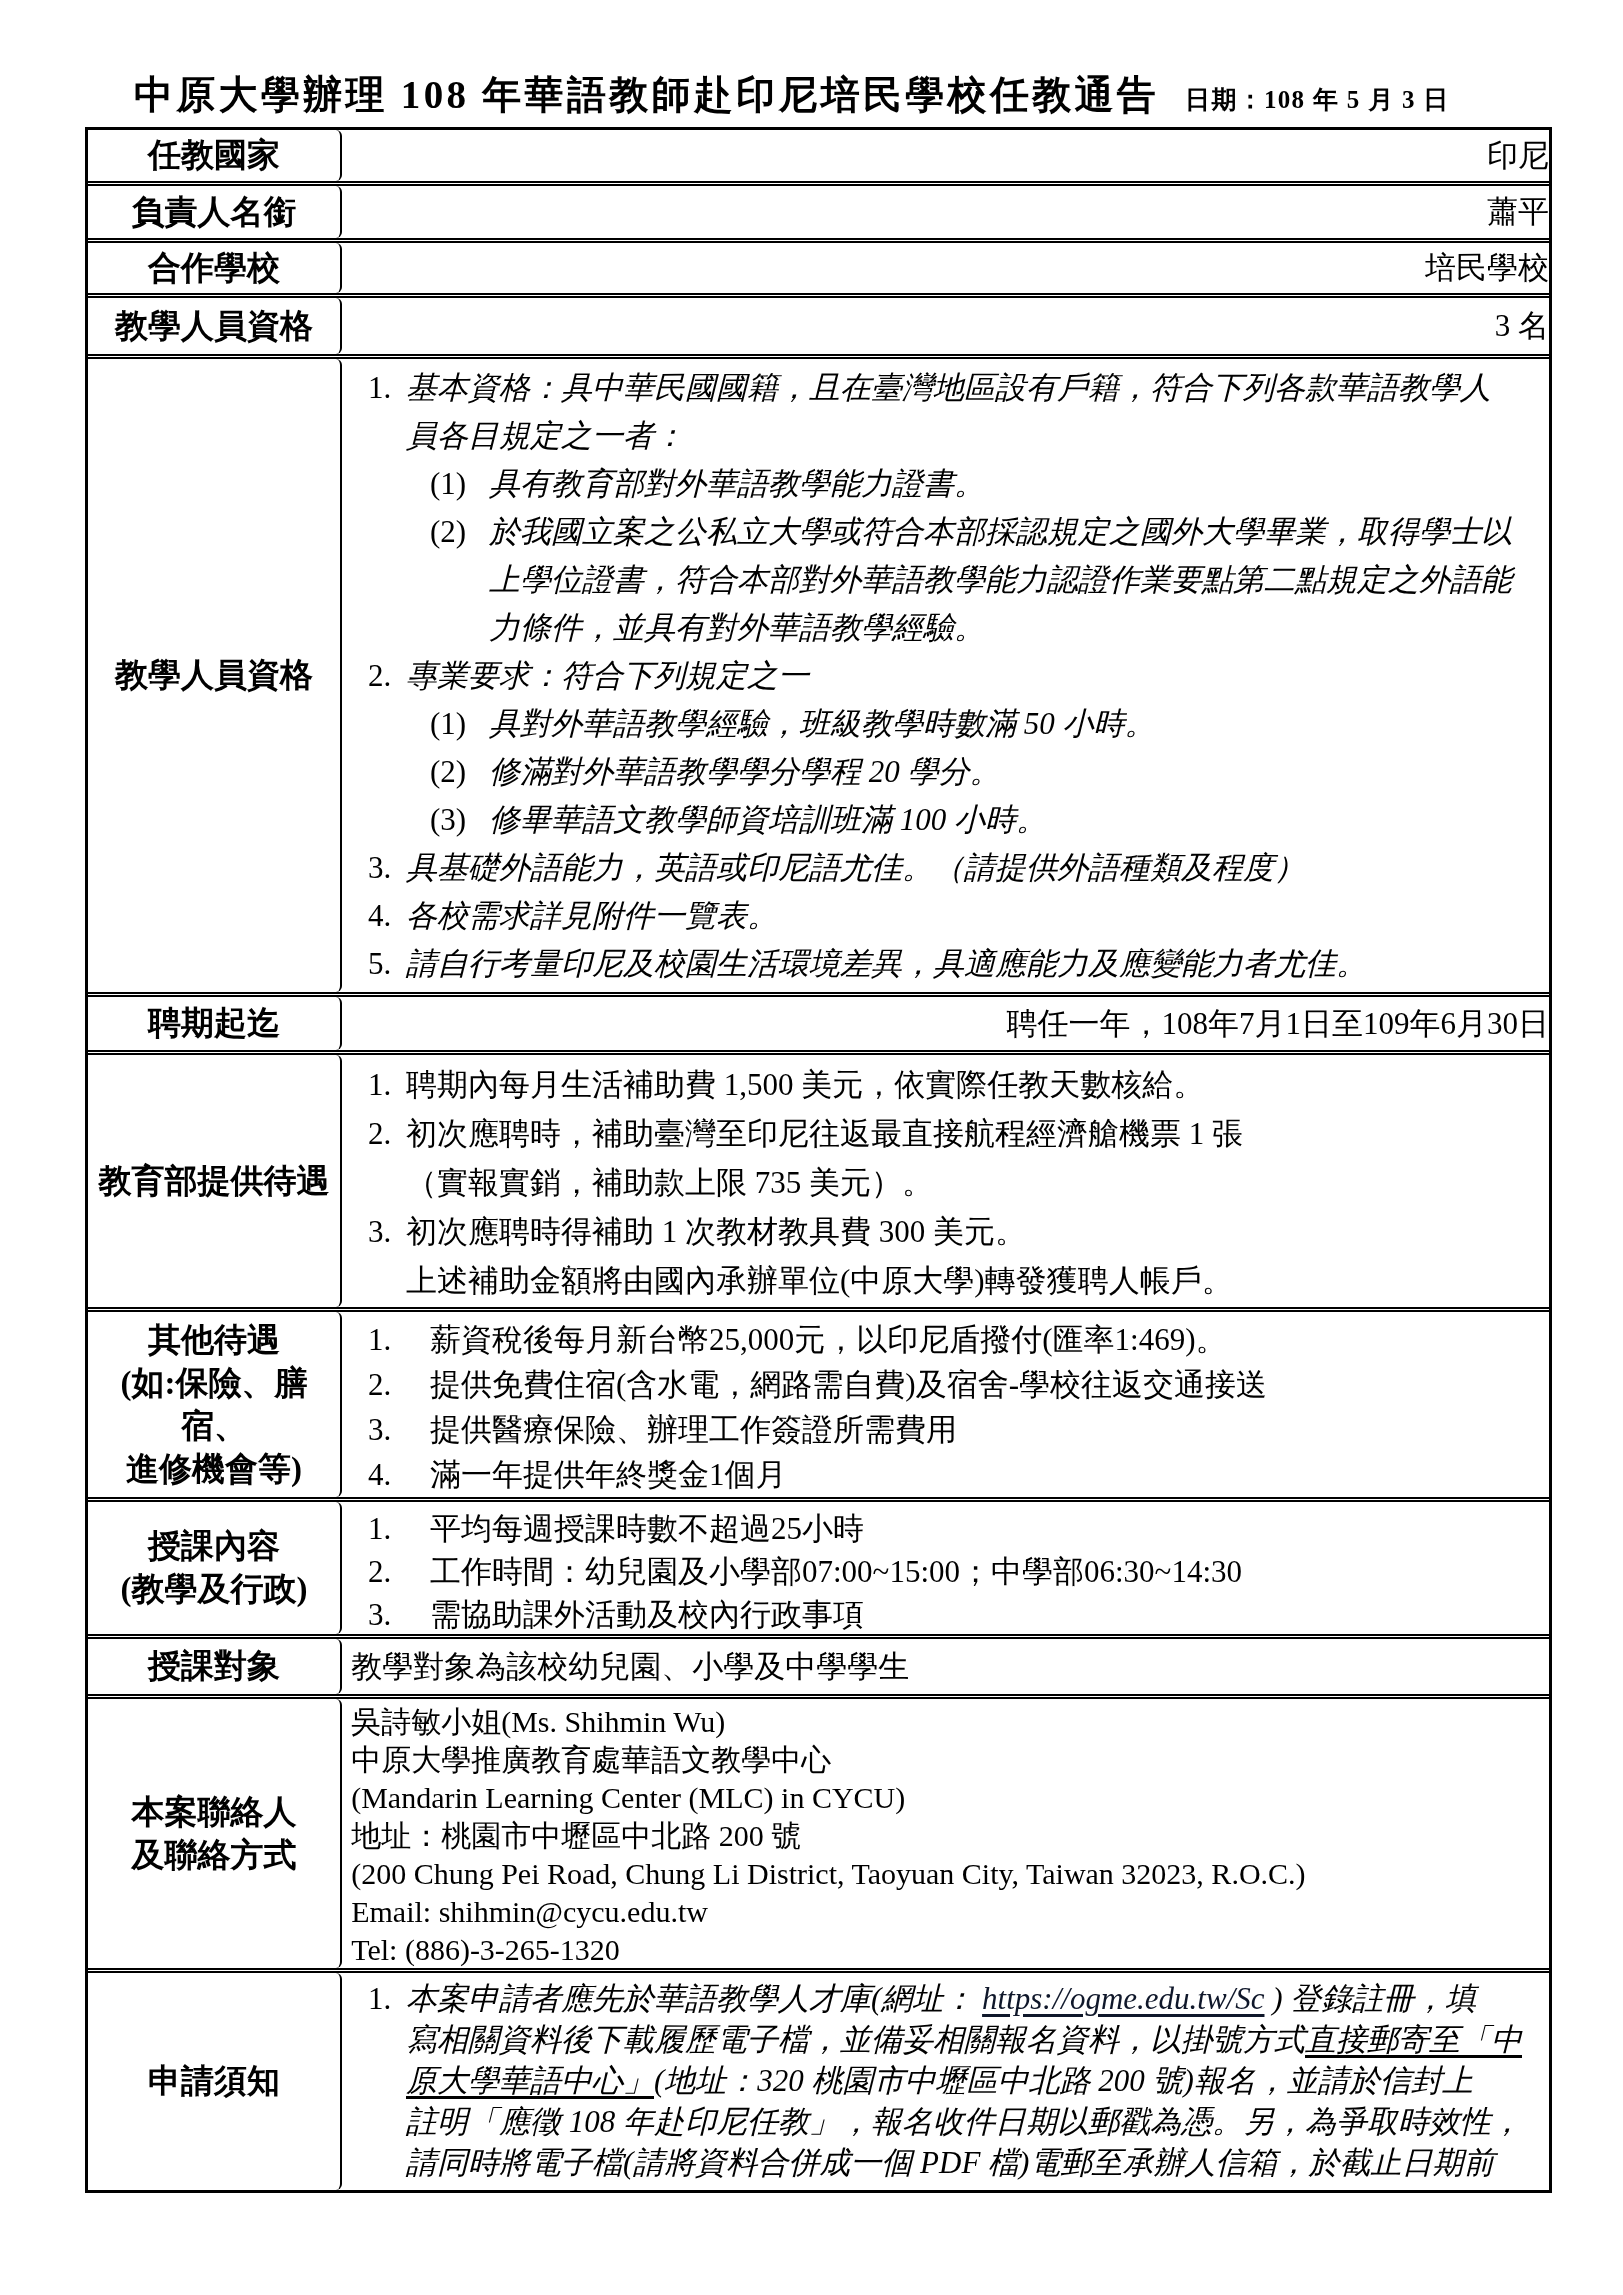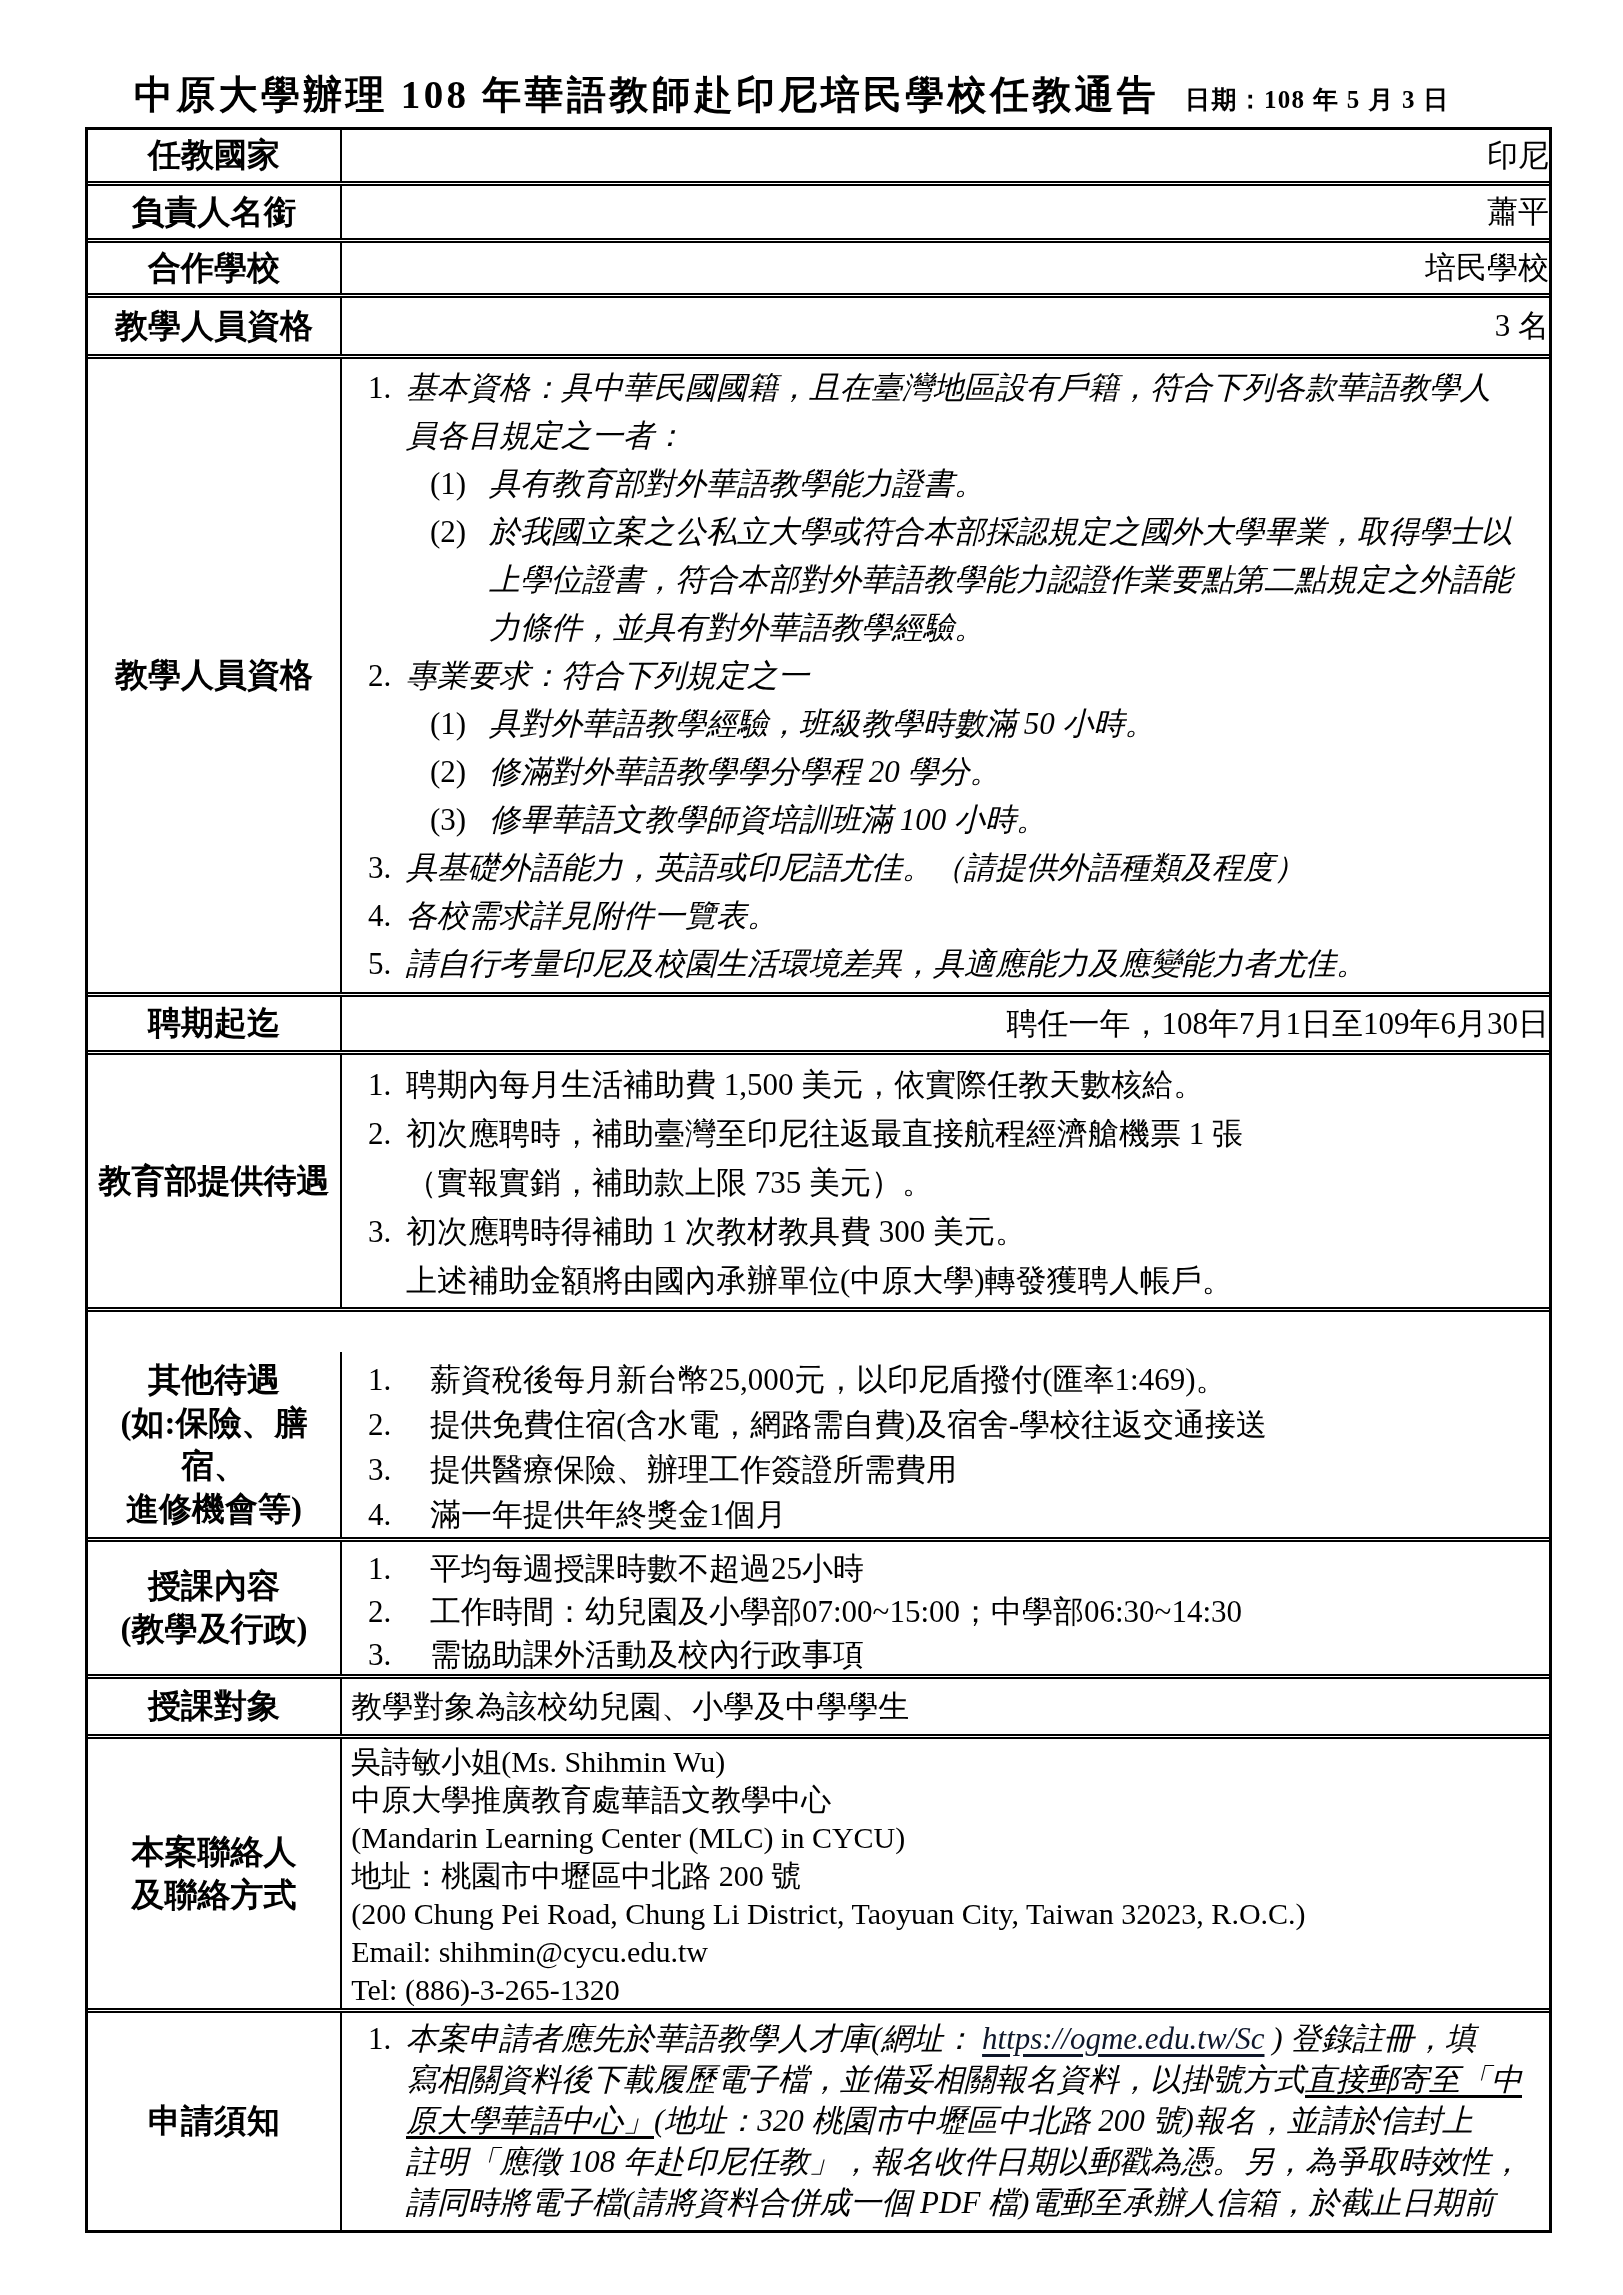--- a/index.html
+++ b/index.html
@@ -40,7 +40,7 @@
     border-right:2.6px solid #000;
     display:flex;flex-direction:column;justify-content:center;align-items:center;
     font-size:33px;font-weight:bold;line-height:43px;
-    text-align:center;padding:2.6px 3.9px;
+    text-align:center;padding:2.6px 3.9px;border-radius:6px;
   }
   .t-content{
     flex:1;box-sizing:border-box;min-width:0;

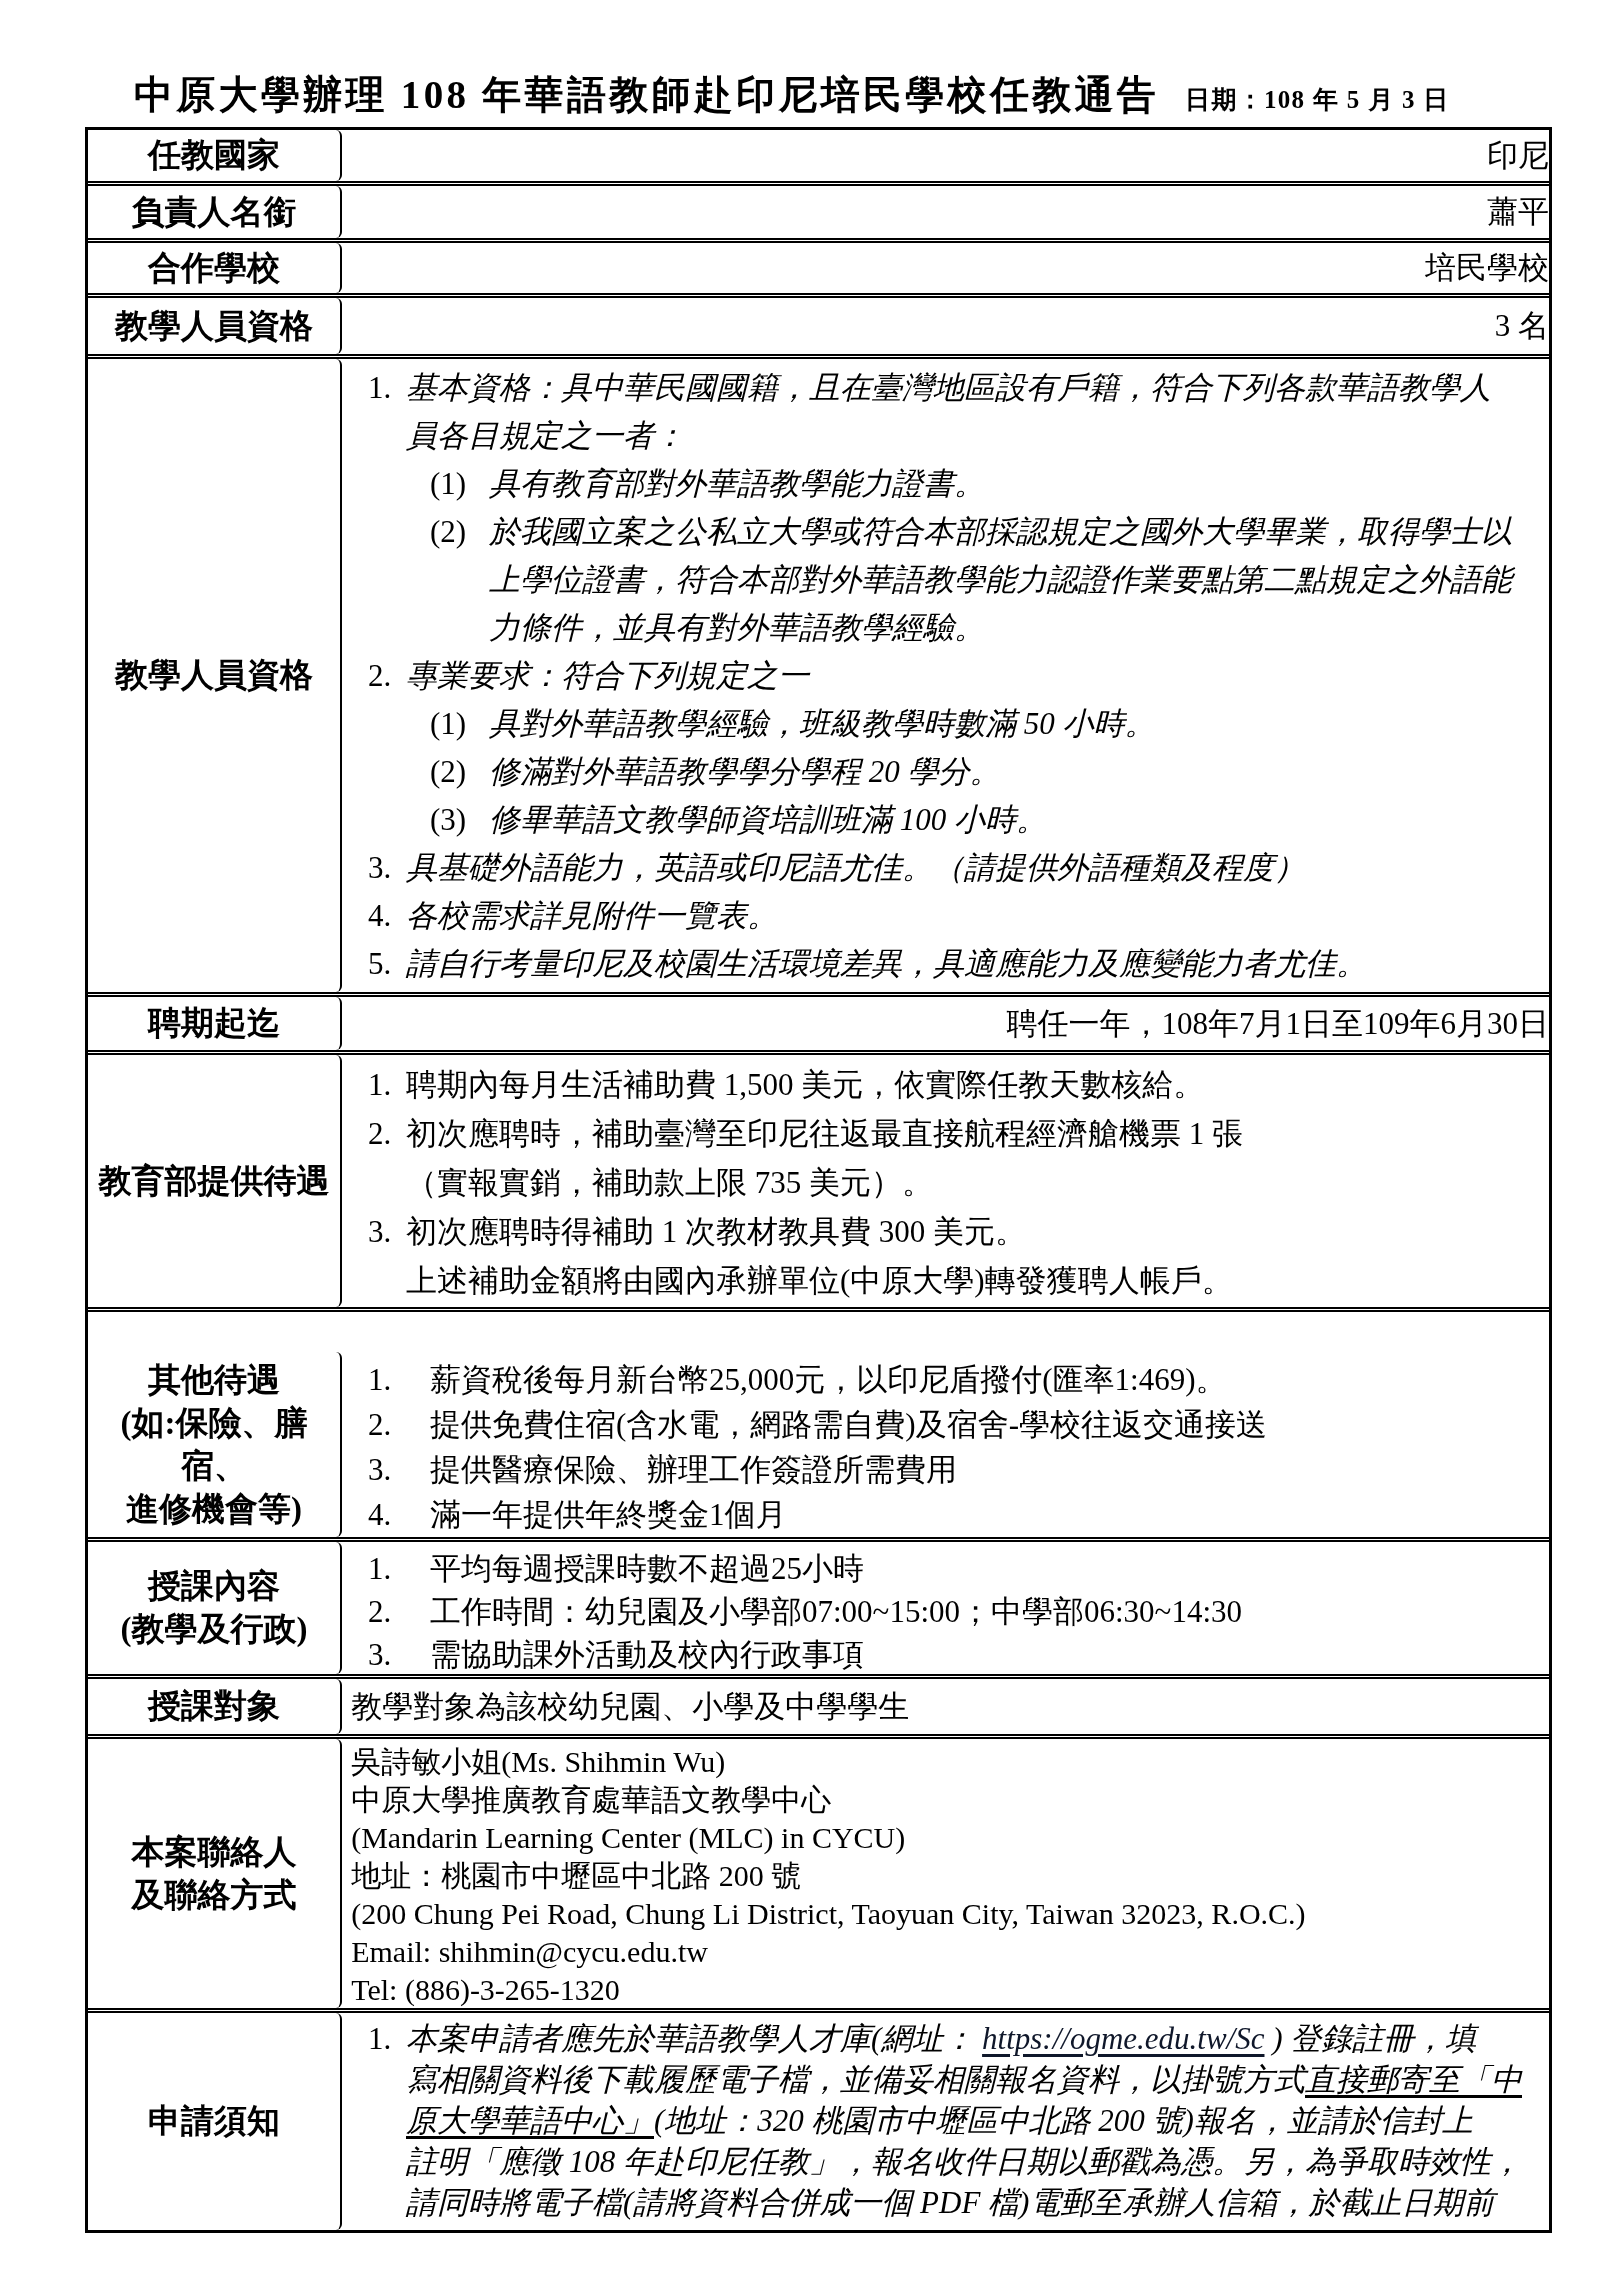--- a/index.html
+++ b/index.html
@@ -204,7 +204,7 @@
           </div>
         </div>
       </div>
-      <div class="t-row" style="height: 190px; margin-top: 40px;">
+      <div class="t-row" style="height: 190px;">
         <div class="t-label">
           <div class="label-line">其他待遇</div>
           <div class="label-line">(如:保險、膳宿、</div>

